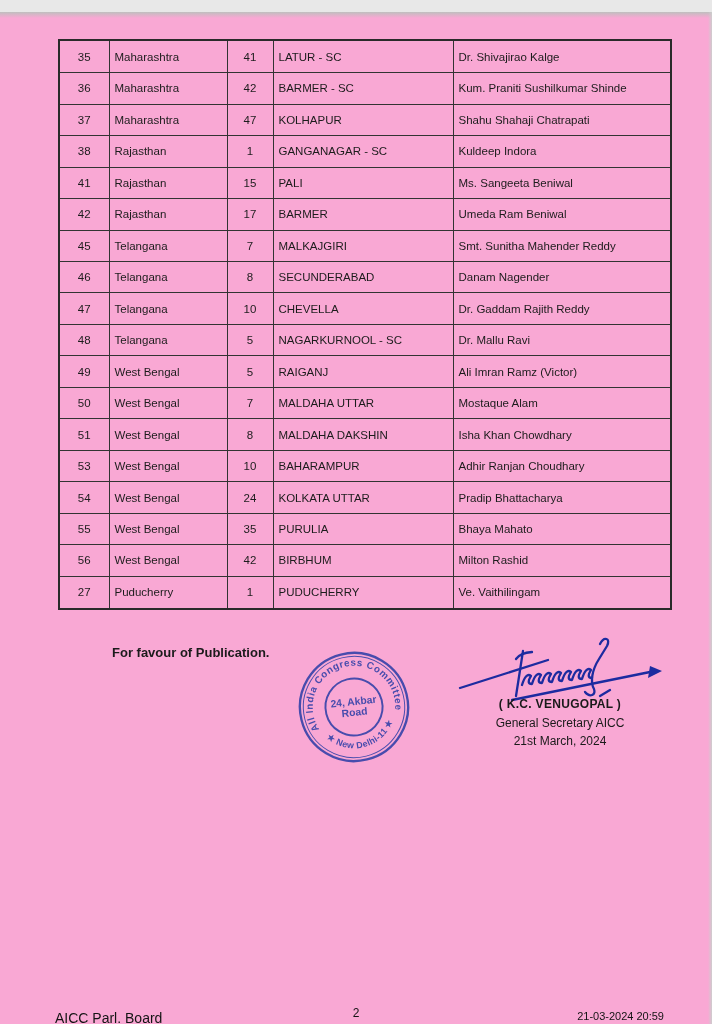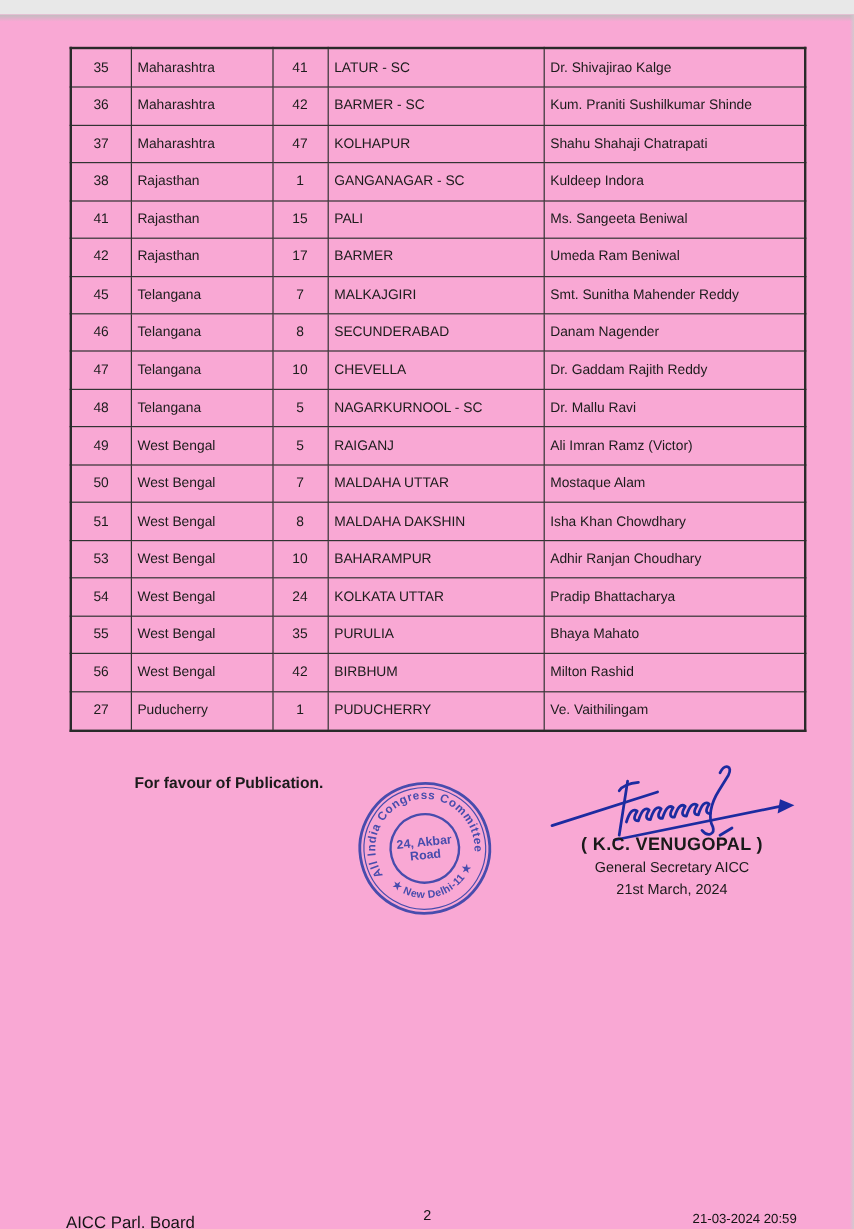--- a/index.html
+++ b/index.html
@@ -64,7 +64,7 @@
     position: absolute; left: 448px; top: 683px; width: 224px;
     text-align: center; line-height: 18.5px; color: #1a1a1a;
   }
-  .signatory .name  { font-size: 15px; font-weight: bold; letter-spacing: 0.3px; }
+  .signatory .name  { font-size: 12px; font-weight: bold; letter-spacing: 0.3px; }
   .signatory .title { font-size: 12px; }
   .signatory .date  { font-size: 12px; }
 

